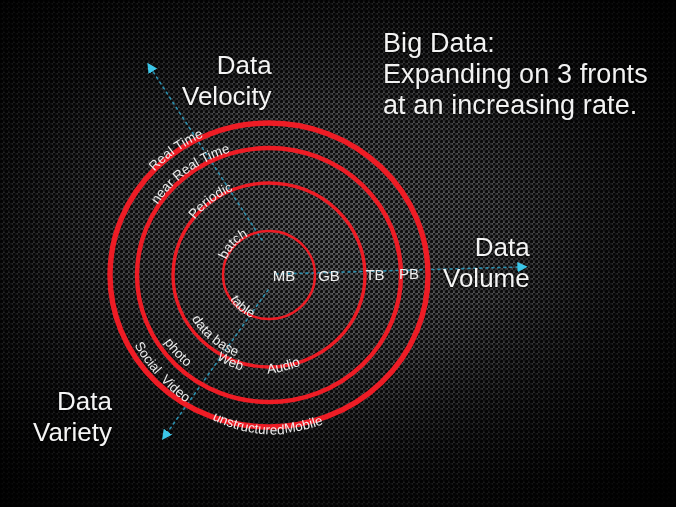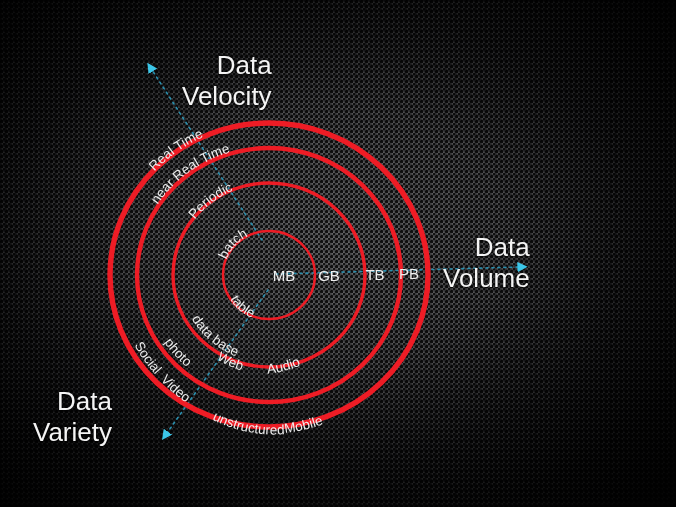--- a/index.html
+++ b/index.html
@@ -155,6 +155,9 @@
     </g>
   </svg>
 
+  <div id="title" class="hdr">Big Data:
+Expanding on 3 fronts
+at an increasing rate.</div>
 
   <div id="lbl-velocity" class="axis-label">Data
 Velocity</div>

